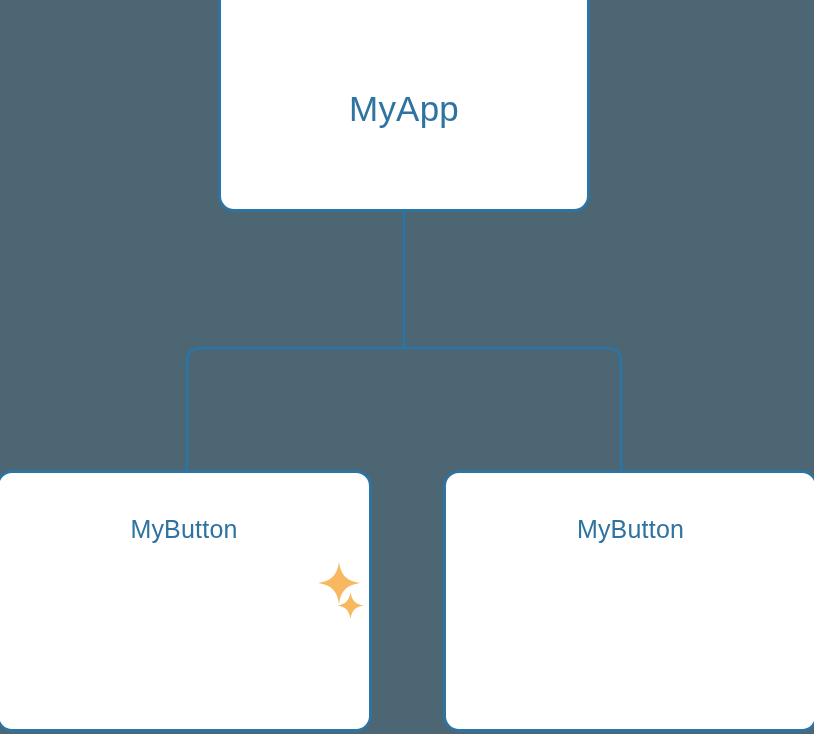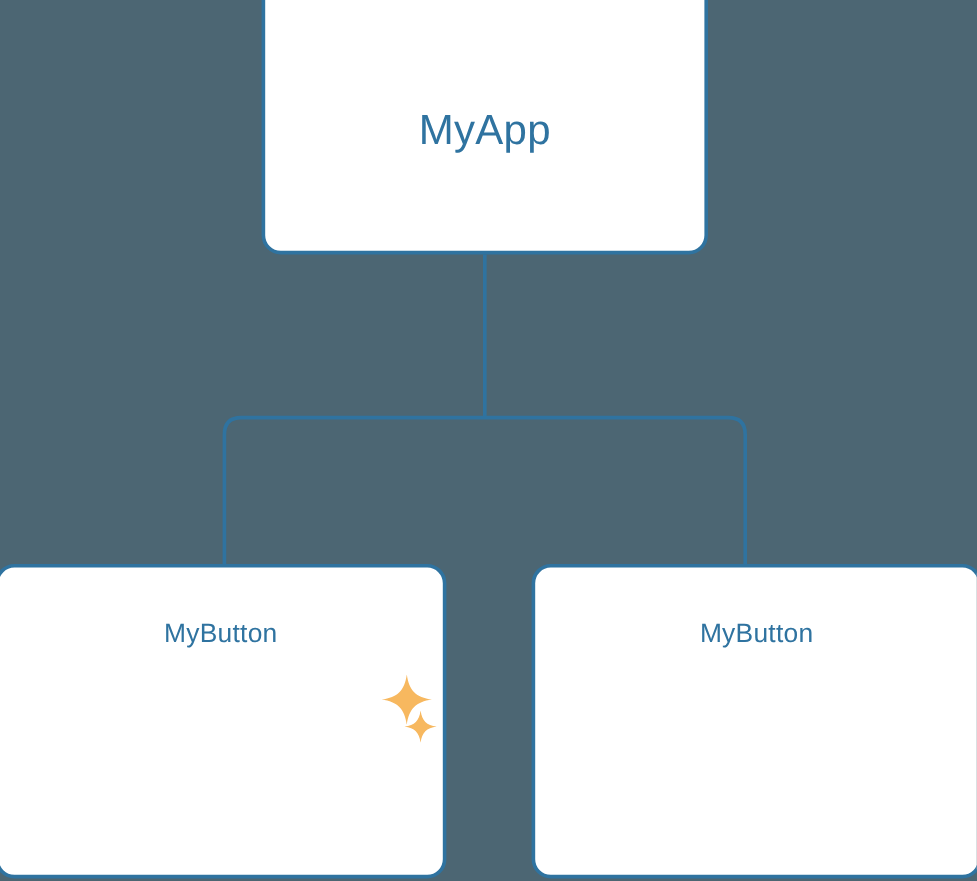--- a/index.html
+++ b/index.html
@@ -79,7 +79,7 @@
     height: 262px;
   }
   .child-card .card-title {
-    font-size: 22px;
+    font-size: 25px;
     line-height: 1;
     margin-top: 44px;
   }

